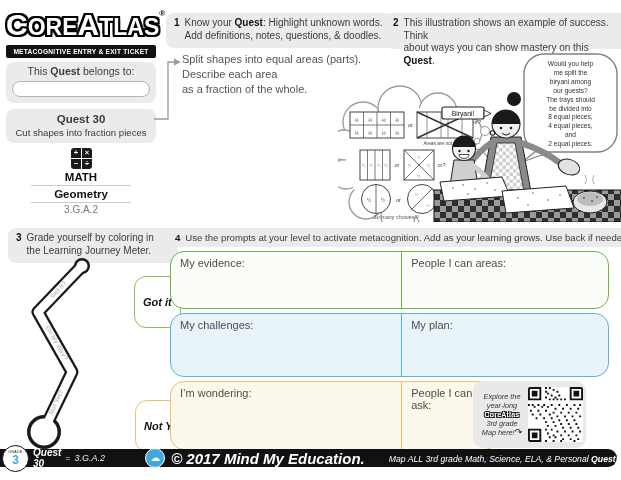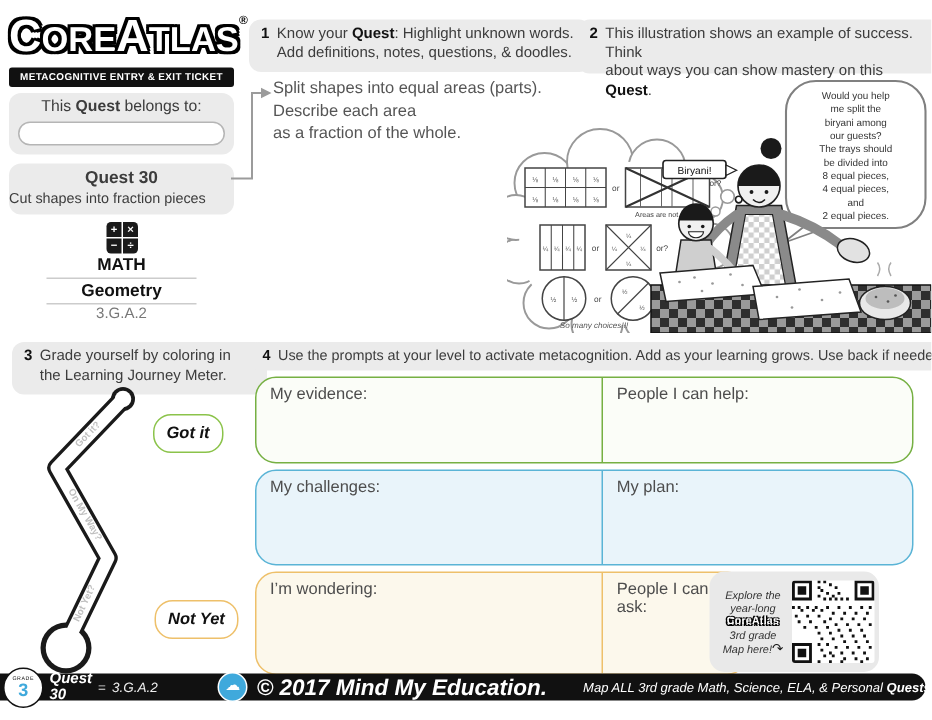--- a/index.html
+++ b/index.html
@@ -16,7 +16,7 @@
   .ownerlbl{font-size:10.5px;text-align:center;color:#3c3c3c;}
   #owner-input{position:absolute;left:6px;top:19px;width:124px;height:14px;border:1px solid #b5b5b5;border-radius:9px;background:#fff;padding:0 6px;font-size:10px;}
   .qnum{font-size:11.5px;font-weight:bold;text-align:center;margin-top:4px;}
-  .qtitle{font-size:9.6px;color:#3c3c3c;margin-top:2px;}
+  .qtitle{font-size:9.6px;text-align:center;color:#3c3c3c;margin-top:2px;}
   #mathicon{display:grid;grid-template-columns:10px 10px;grid-template-rows:10px 10px;gap:1px;background:#fff;border:1px solid #fff;width:21px;}
   #mathicon span{background:#1a1a1a;color:#fff;font-size:7.5px;font-weight:bold;text-align:center;line-height:10px;}
   #mathicon span:nth-child(1){border-radius:3px 0 0 0;} #mathicon span:nth-child(2){border-radius:0 3px 0 0;}

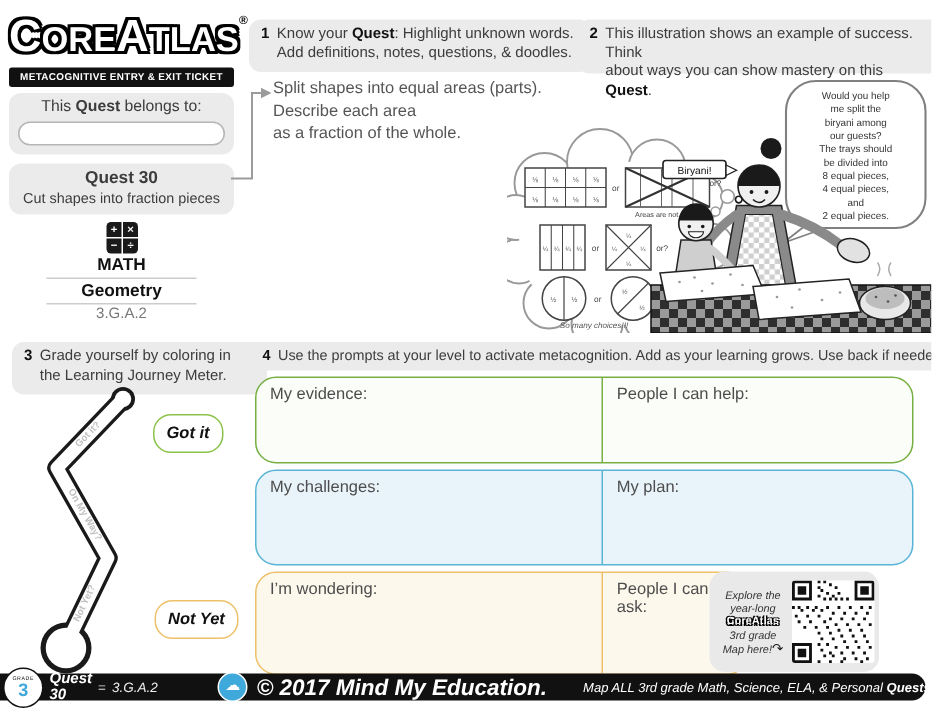--- a/index.html
+++ b/index.html
@@ -330,7 +330,7 @@
   <div class="panel" style="--c:#76b043;background:#fbfdf8;left:170px;top:251px;width:437px;height:56px">
     <div class="cell left"><span>My evidence:</span></div>
     <div class="pdiv"></div>
-    <div class="cell right"><span>People I can help:</span></div>
+    <div class="cell right"><span>People I can areas:</span></div>
   </div>
 
   <div class="panel" style="--c:#5ab4d6;background:#e9f4fa;left:170px;top:313px;width:437px;height:62px">

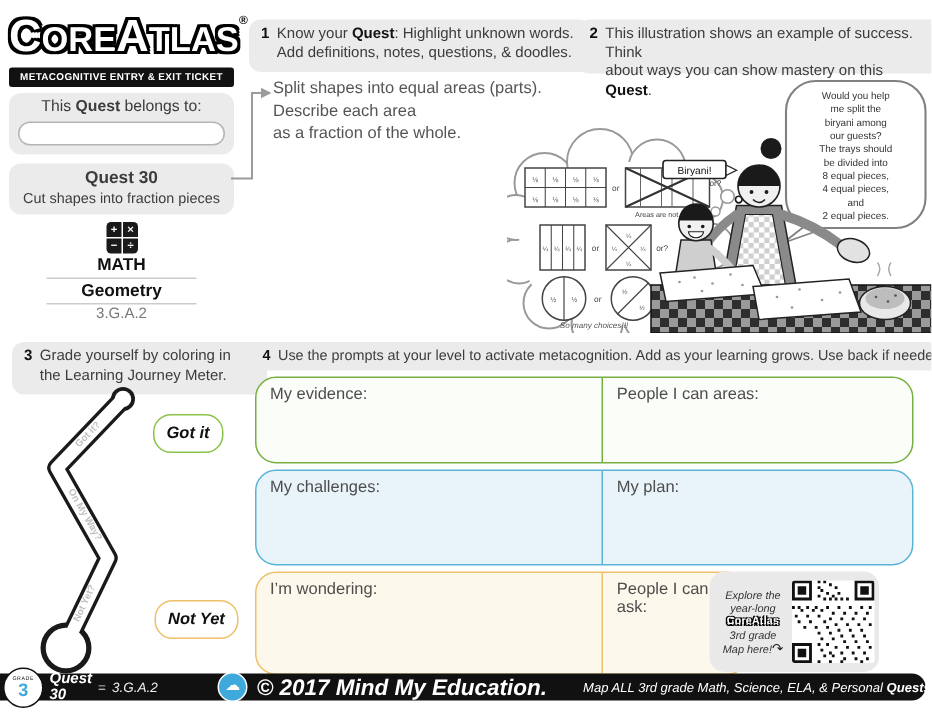--- a/index.html
+++ b/index.html
@@ -36,8 +36,8 @@
   .panel .pdiv{width:1.2px;background:var(--c);flex:none;}
   .panel .cell.right{flex:1;}
   
-  .pill{position:absolute;background:#fff;border:1.6px solid var(--c);border-radius:12px;padding:6px 8px;
-        font-size:11px;font-weight:bold;font-style:italic;color:#111;}
+  .pill{position:absolute;background:#fff;border:1.6px solid var(--c);border-radius:12px;padding:19px 8px;
+        font-size:11px;font-weight:bold;font-style:italic;color:#111;margin-left:32px;}
   
   #qrpanel{left:473px;top:381px;width:113px;height:67px;background:#e9e9e9;border-radius:10px;display:flex;align-items:center;padding:11px 3px;box-sizing:border-box;}
   #qrtext{width:52px;text-align:center;font-size:7.3px;font-style:italic;color:#333;line-height:9px;}

